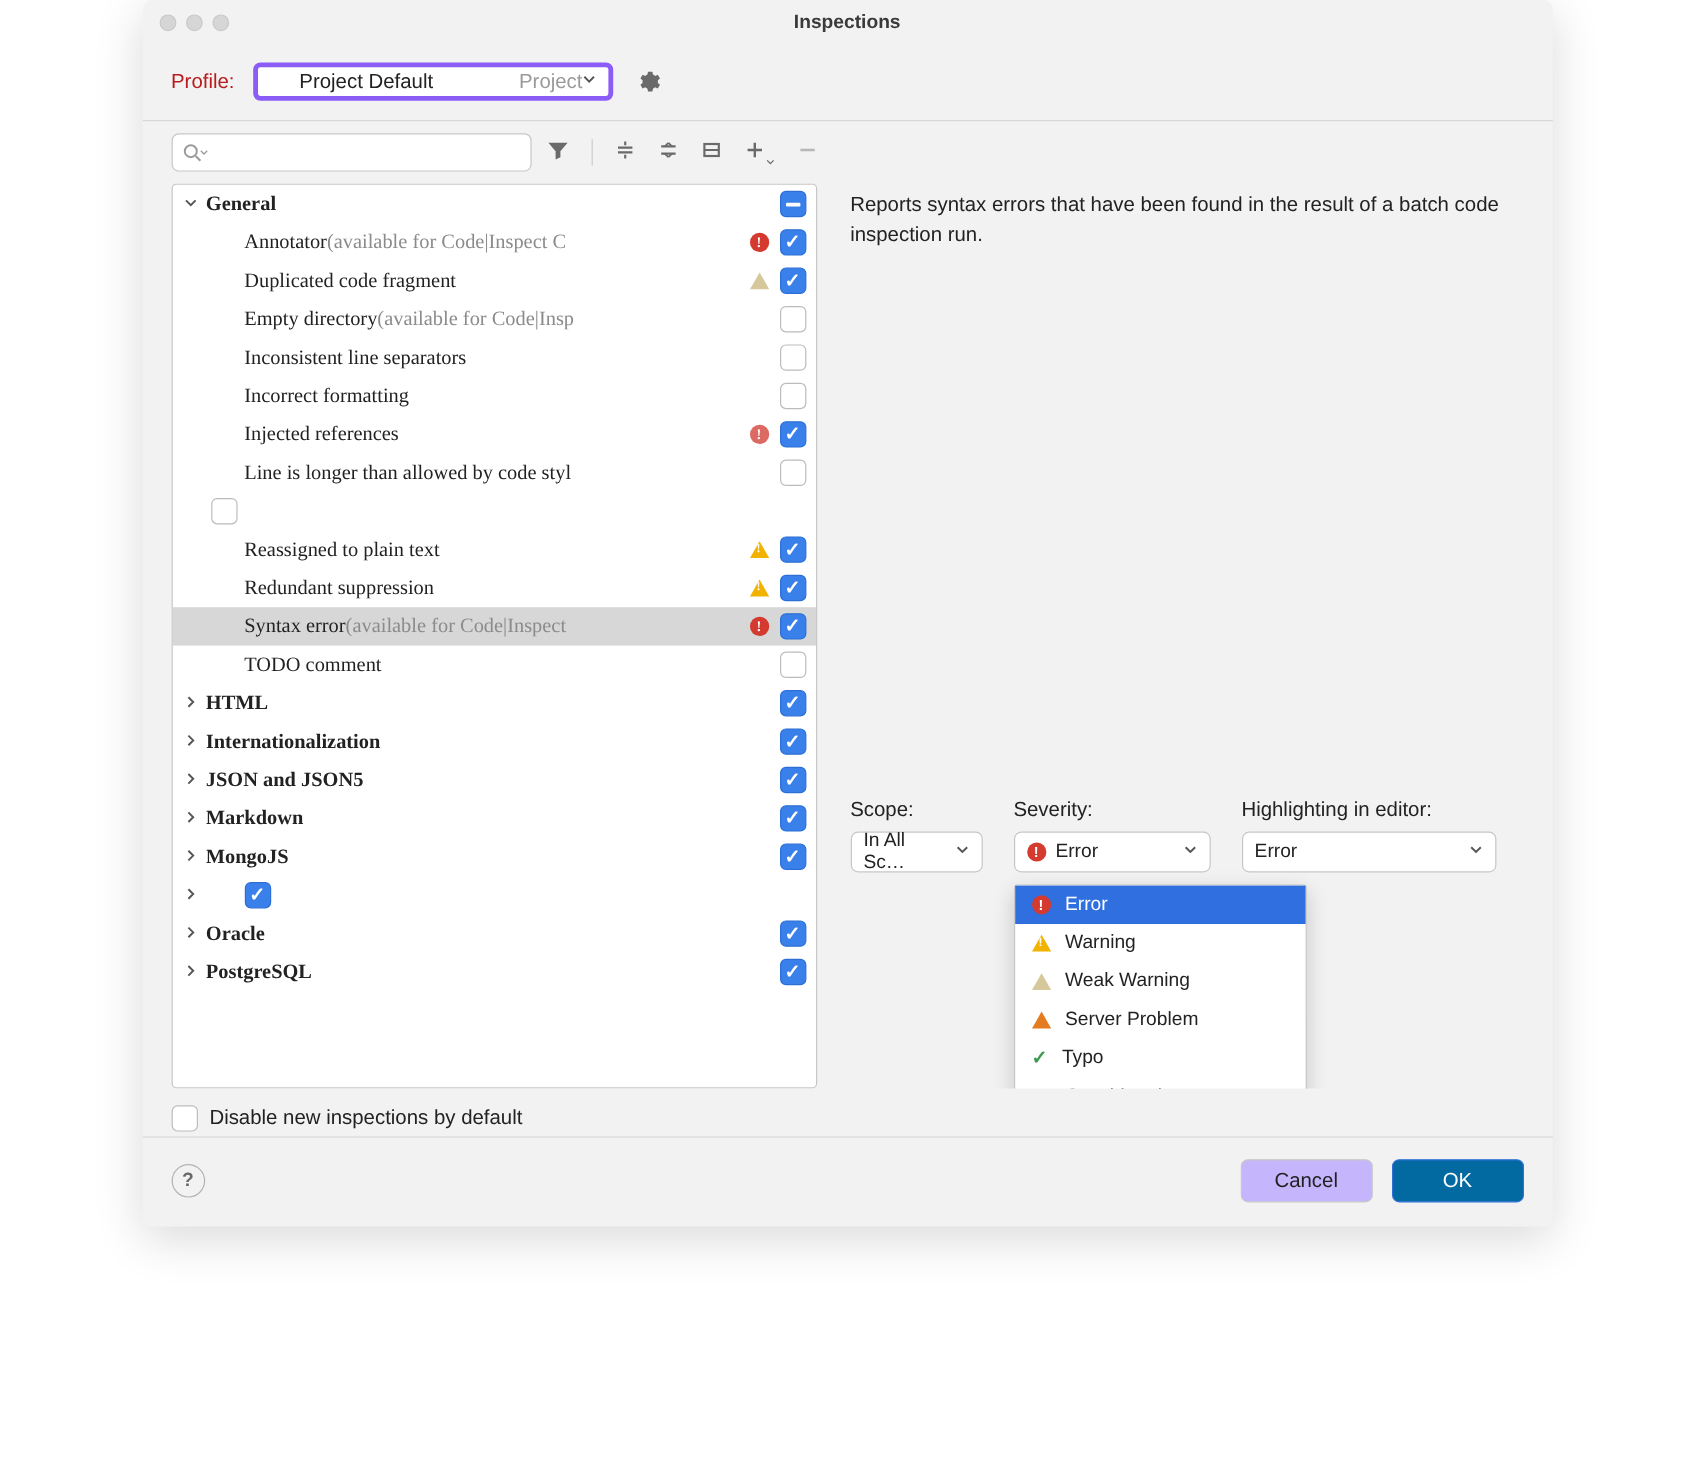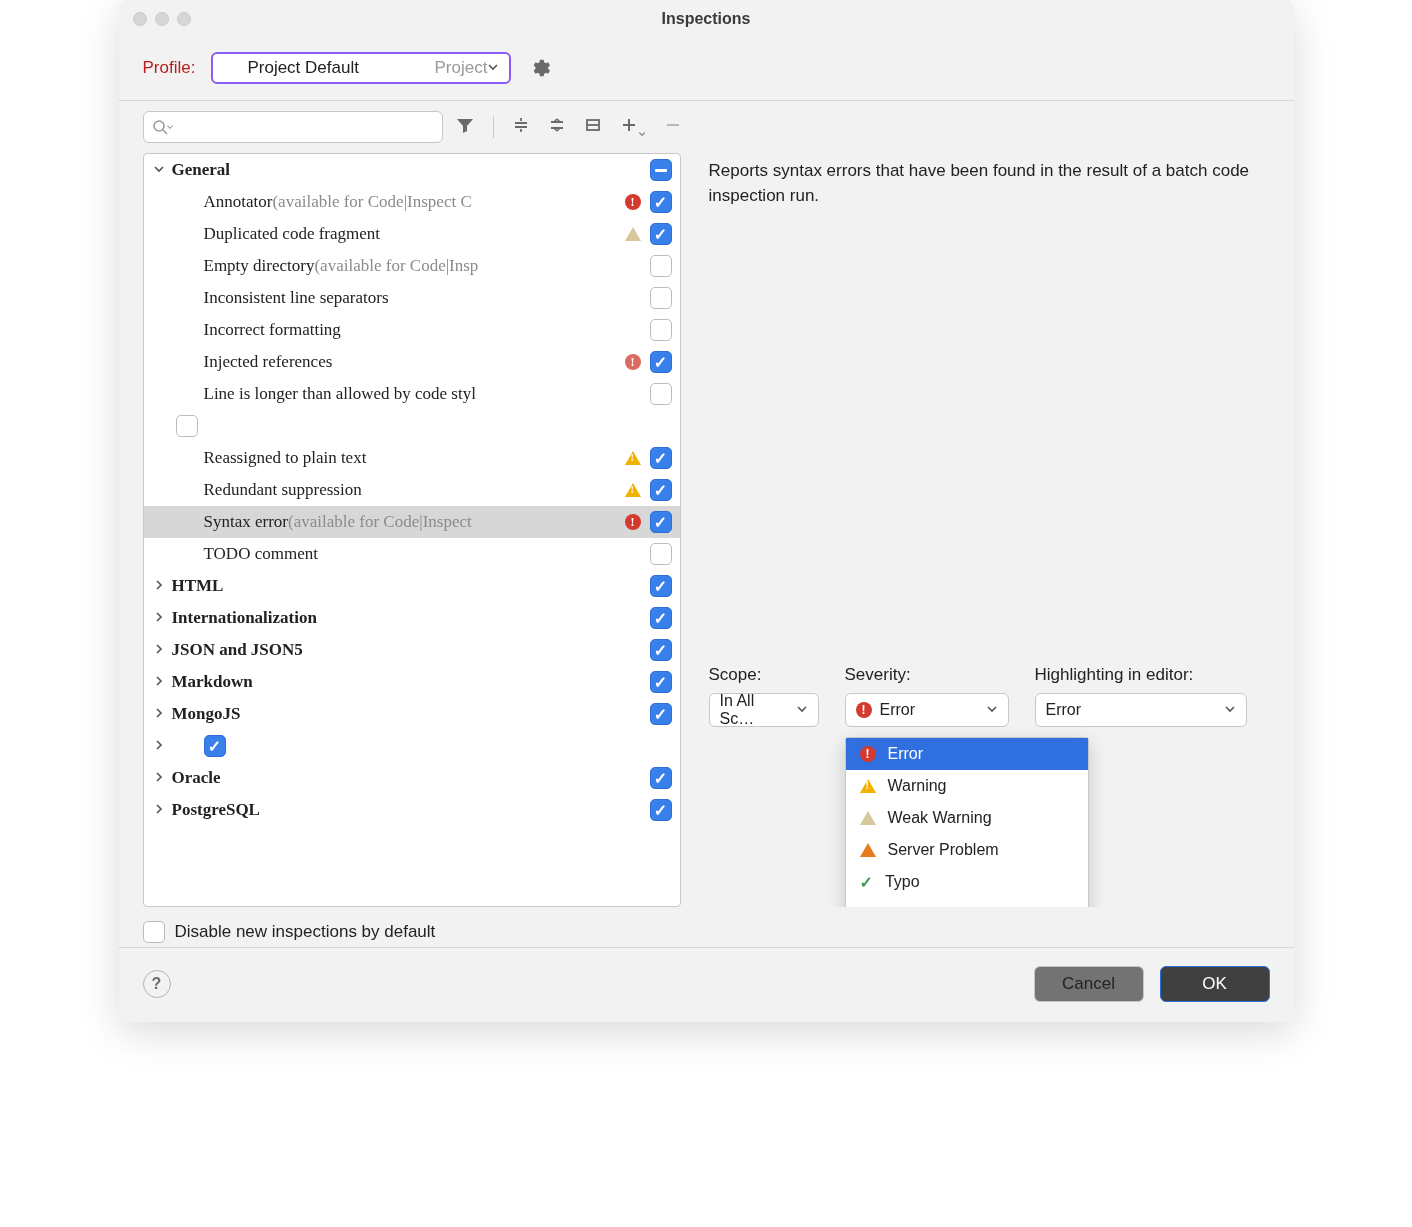--- a/index.html
+++ b/index.html
@@ -54,7 +54,7 @@
   .profile-select {
     display: flex; align-items: center;
     background: #fff;
-    border: 2px solid #8b5cf6;
+    border: 4px solid #8b5cf6;
     border-radius: 6px;
     height: 32px;
     padding: 0 10px;

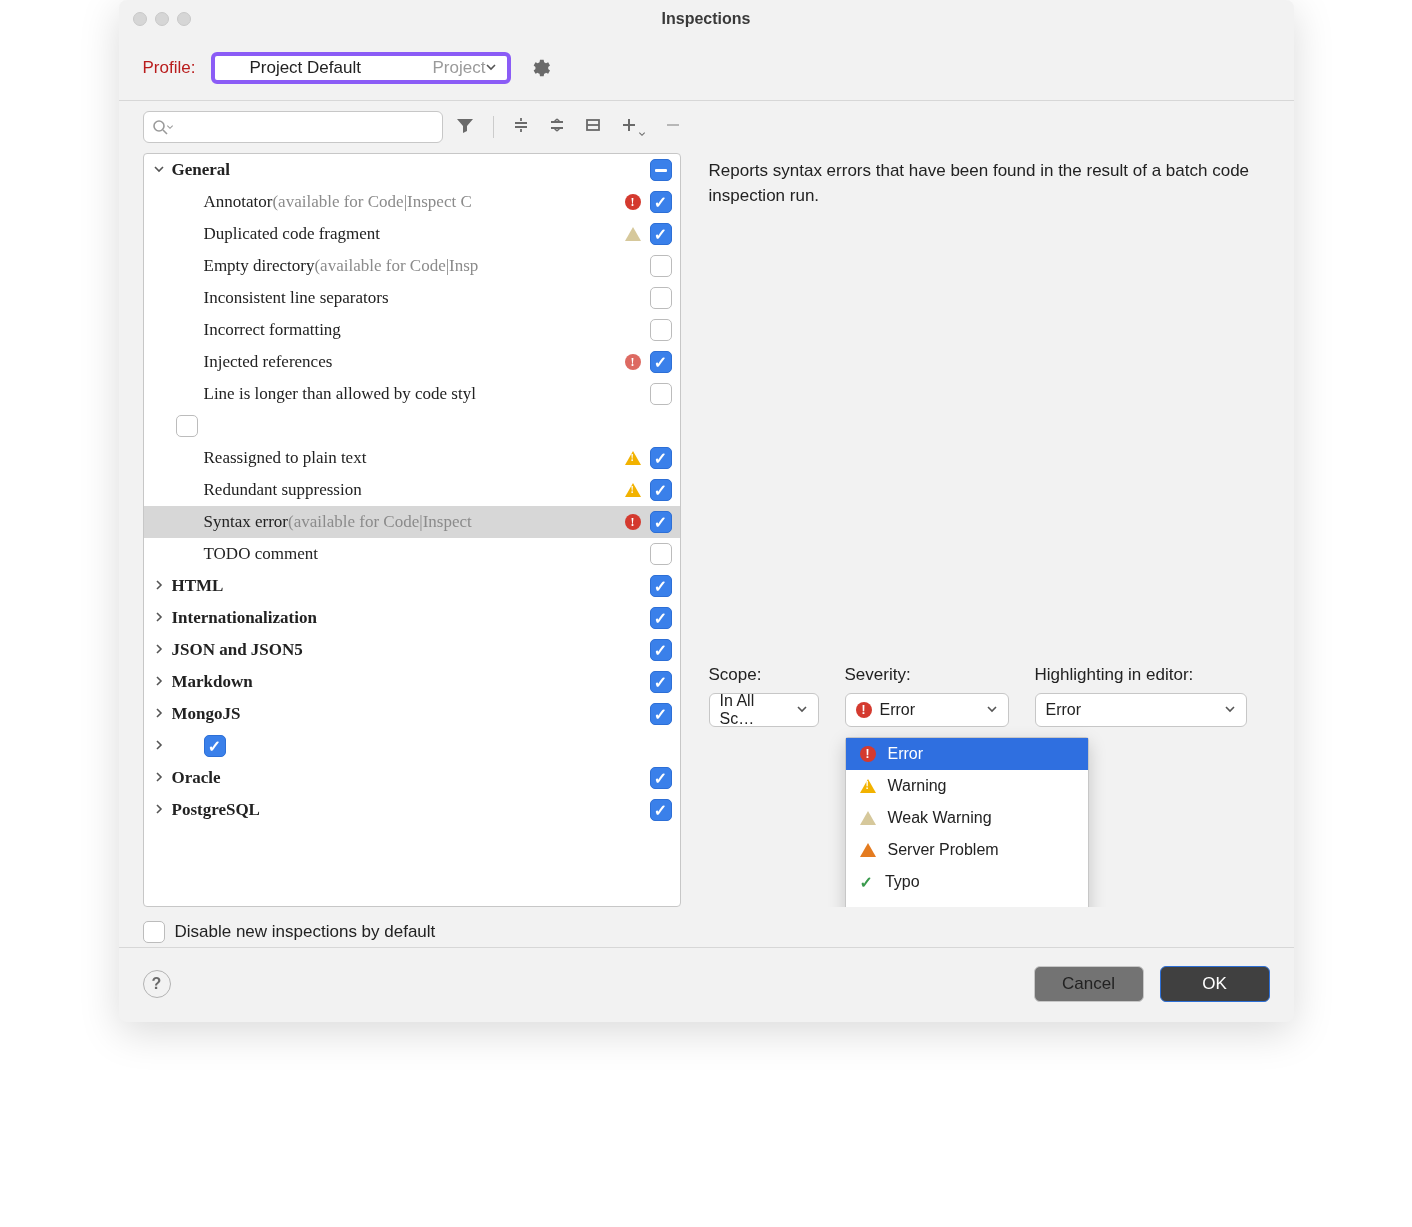--- a/index.html
+++ b/index.html
@@ -189,7 +189,7 @@
     height: 36px; min-width: 110px;
     border-radius: 6px; font-size:17px;
     display:flex; align-items:center; justify-content:center;
-    border:1px solid #c7c7c7; background:#737373;
+    border:1px solid #c7c7c7; background:#c4b5fd;
   }
   .btn.primary { background:#404040; border-color:#2d6fd6; color:#fff; font-weight:500; }
   .btn + .btn { margin-left: 16px; }

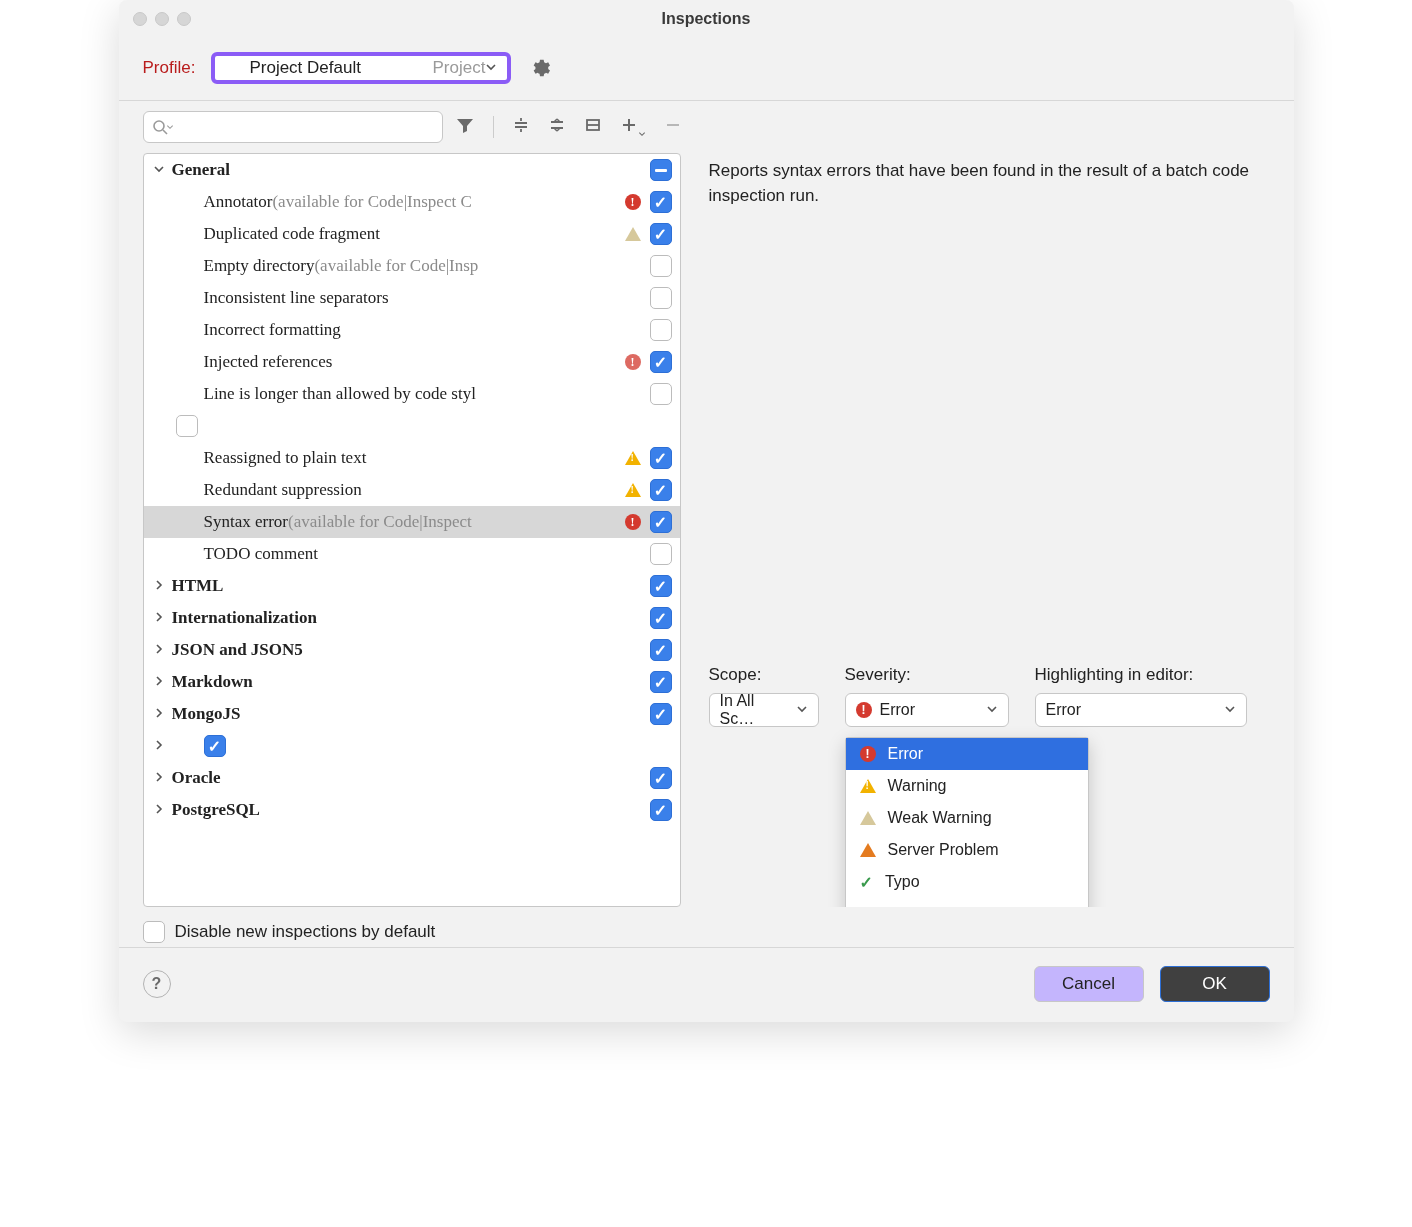--- a/index.html
+++ b/index.html
@@ -191,7 +191,7 @@
     display:flex; align-items:center; justify-content:center;
     border:1px solid #c7c7c7; background:#c4b5fd;
   }
-  .btn.primary { background:#404040; border-color:#2d6fd6; color:#fff; font-weight:500; }
+  .btn.primary { background:#0369a1; border-color:#2d6fd6; color:#fff; font-weight:500; }
   .btn + .btn { margin-left: 16px; }
   .arrow svg { width:12px;height:12px; }
   .sev-error { width:16px;height:16px;border-radius:50%;background:#d43a2f;color:#fff;display:flex;align-items:center;justify-content:center;font-size:12px;font-weight:700; }

